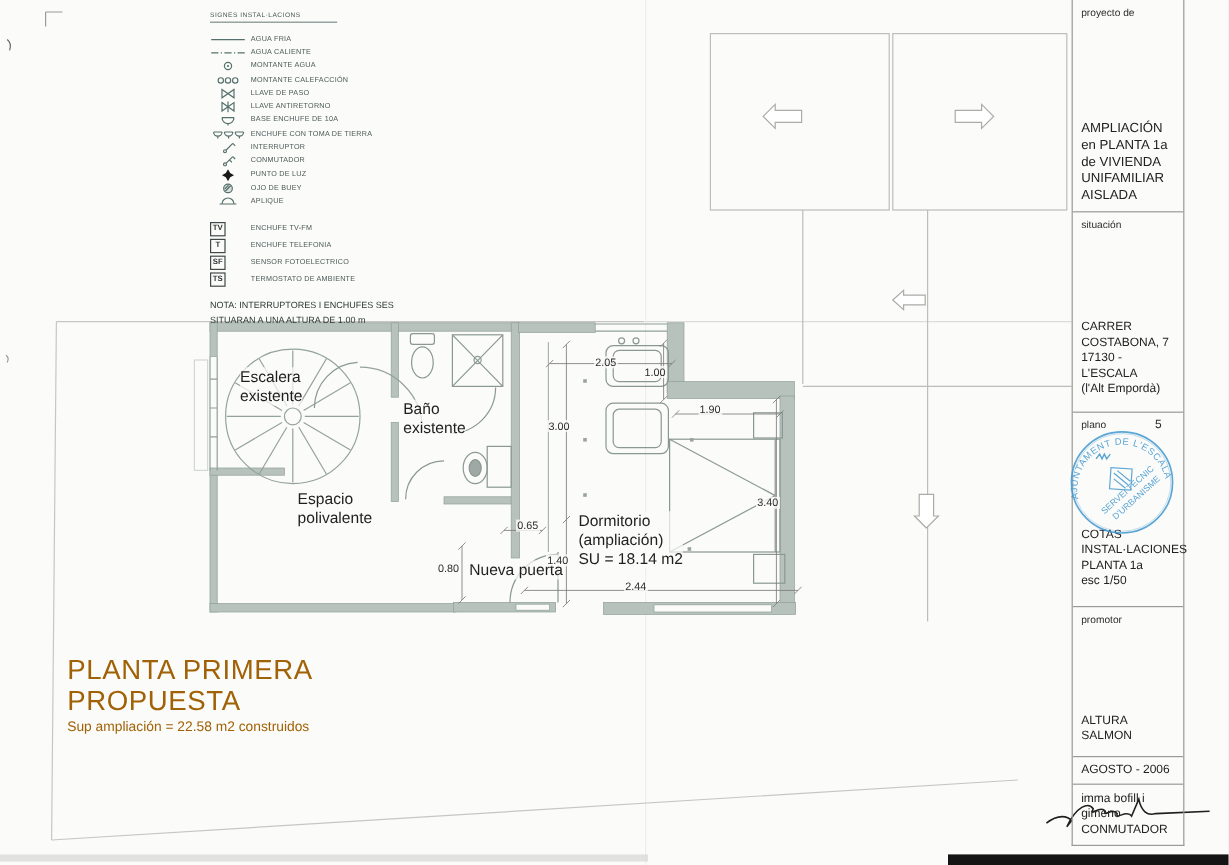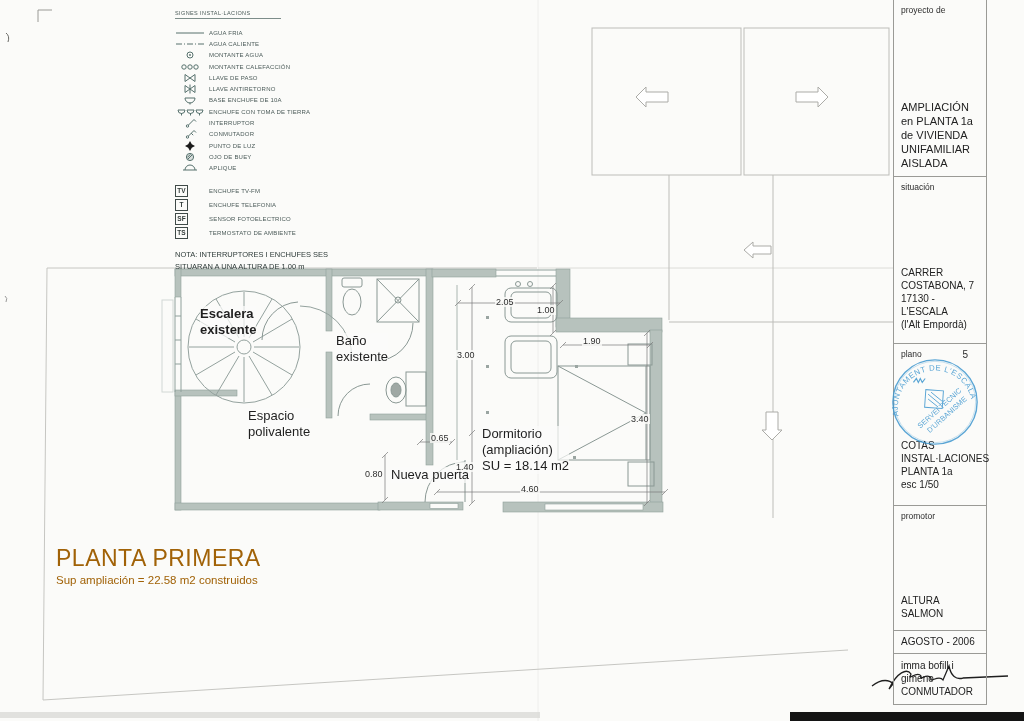--- a/index.html
+++ b/index.html
@@ -320,7 +320,7 @@
 SITUARAN A UNA ALTURA DE 1.00 m</div>
   </div>
 
-  <div class="room-label" style="left:200px;top:306px;text-align:left;font-weight:bold;">Escalera
+  <div class="room-label" style="left:200px;top:306px;text-align:left;">Escalera
 existente</div>
   <div class="room-label" style="left:336px;top:333px;">Baño
 existente</div>

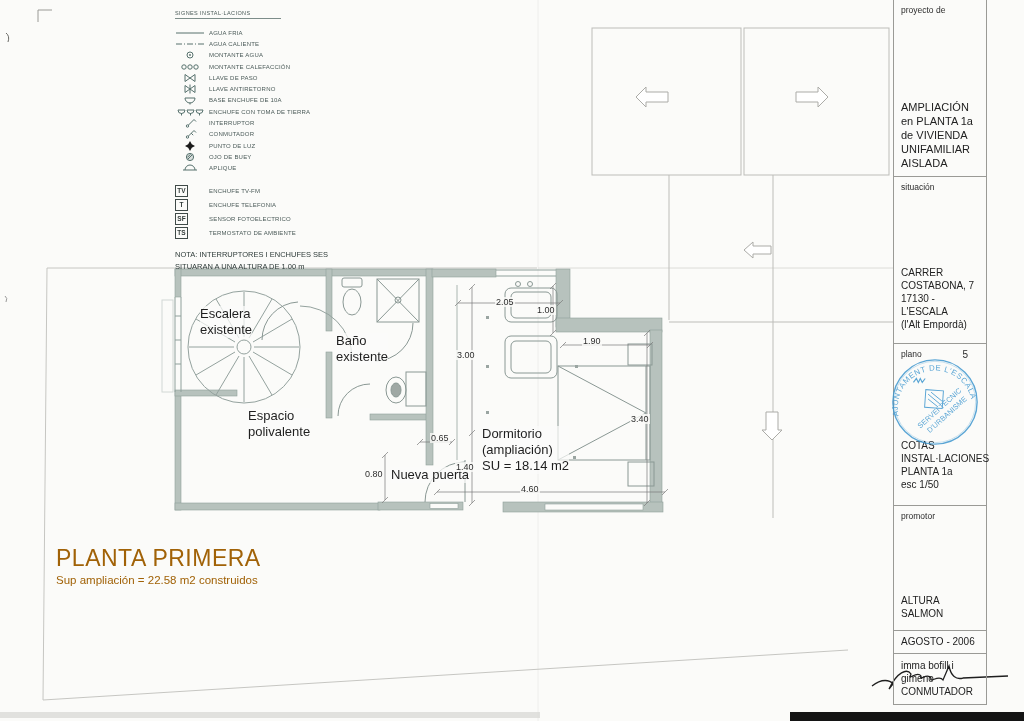--- a/index.html
+++ b/index.html
@@ -339,7 +339,7 @@
   <div class="dim" style="left:430px;top:433px;">0.65</div>
   <div class="dim" style="left:455px;top:462px;">1.40</div>
   <div class="dim" style="left:364px;top:469px;">0.80</div>
-  <div class="dim" style="left:520px;top:484px;">4.60</div>
+  <div class="dim" style="left:520px;top:484px;">2.44</div>
 
   <div class="sheet-title">
     <div class="big">PLANTA PRIMERA</div>

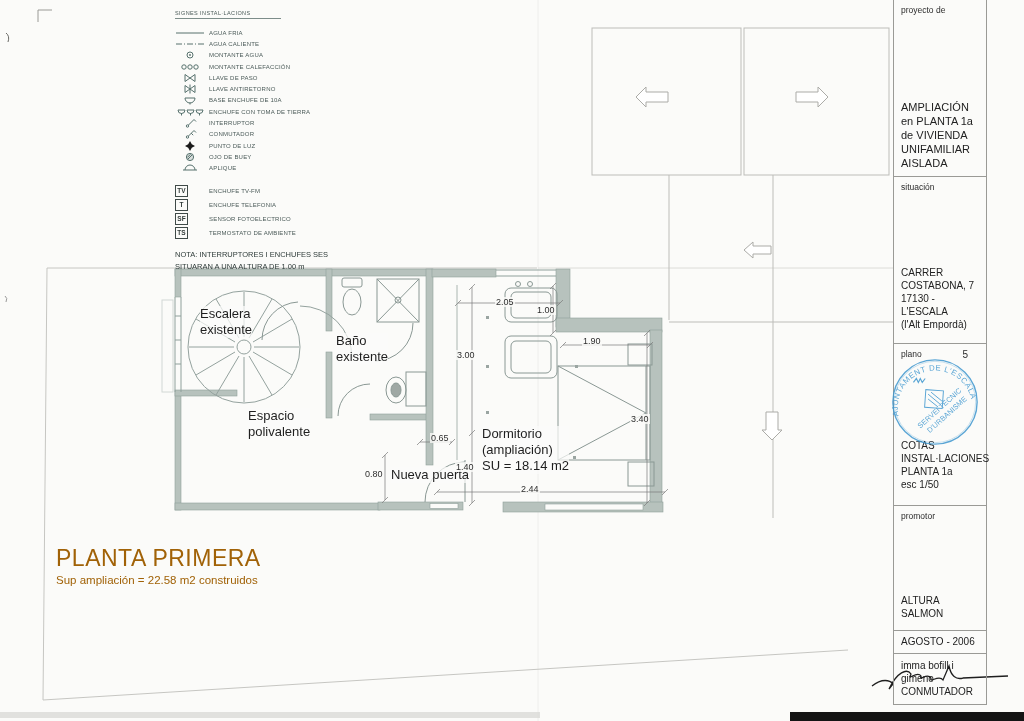--- a/index.html
+++ b/index.html
@@ -343,6 +343,7 @@
 
   <div class="sheet-title">
     <div class="big">PLANTA PRIMERA</div>
+    <div class="big">PROPUESTA</div>
     <div class="sub">Sup ampliación = 22.58 m2 construidos</div>
   </div>
 

